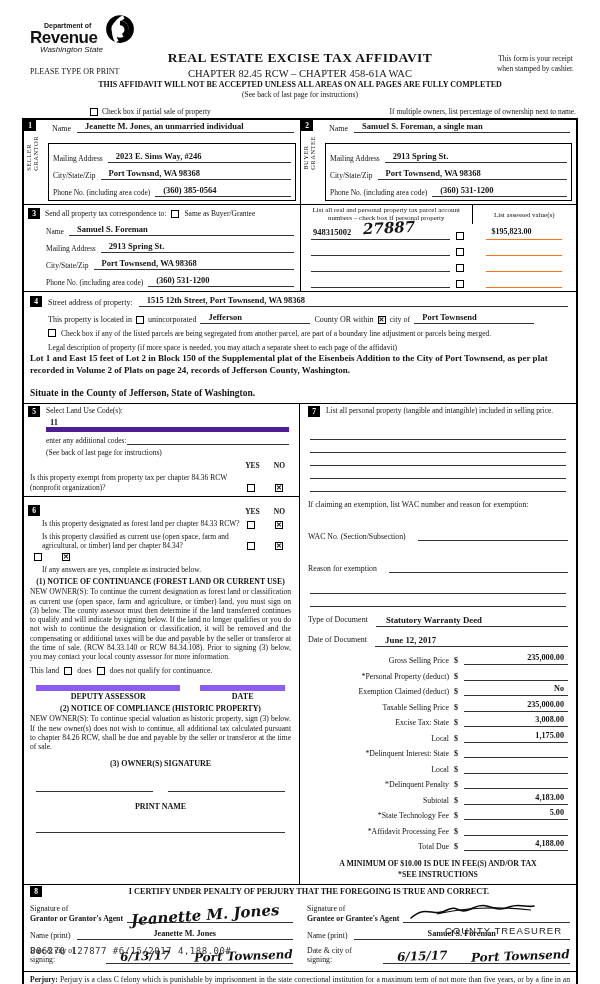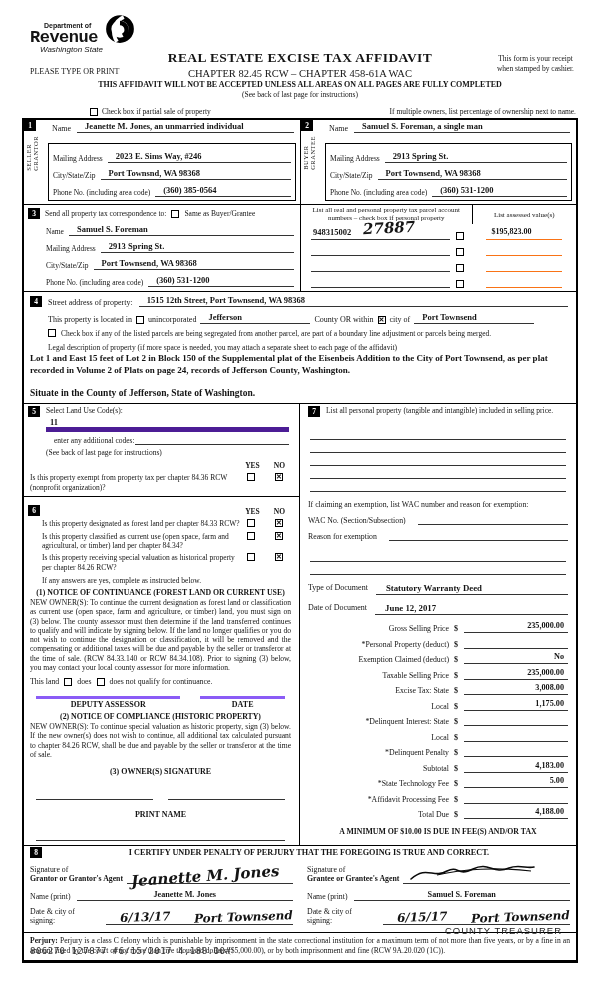--- a/index.html
+++ b/index.html
@@ -13,7 +13,7 @@
   .logo-row { display:flex; align-items:flex-end; }
   .logo-txt { line-height:1; }
   .logo-dept { font-family:"Liberation Sans", sans-serif; font-size:7px; font-weight:bold; margin-left:14px; }
-  .logo-rev { font-family:Liberation Mono, monospace; font-size:17px; font-weight:bold; letter-spacing:-0.5px; }
+  .logo-rev { font-family:Liberation Sans, sans-serif; font-size:17px; font-weight:bold; letter-spacing:-0.5px; }
   .logo-state { font-family:"Liberation Sans", sans-serif; font-size:8px; font-style:italic; margin-left:10px; }
   .logo-mark { margin-left:2px; margin-bottom:6px; }
   .hdr-center { text-align:center; padding-top:40px; line-height:1.25; }

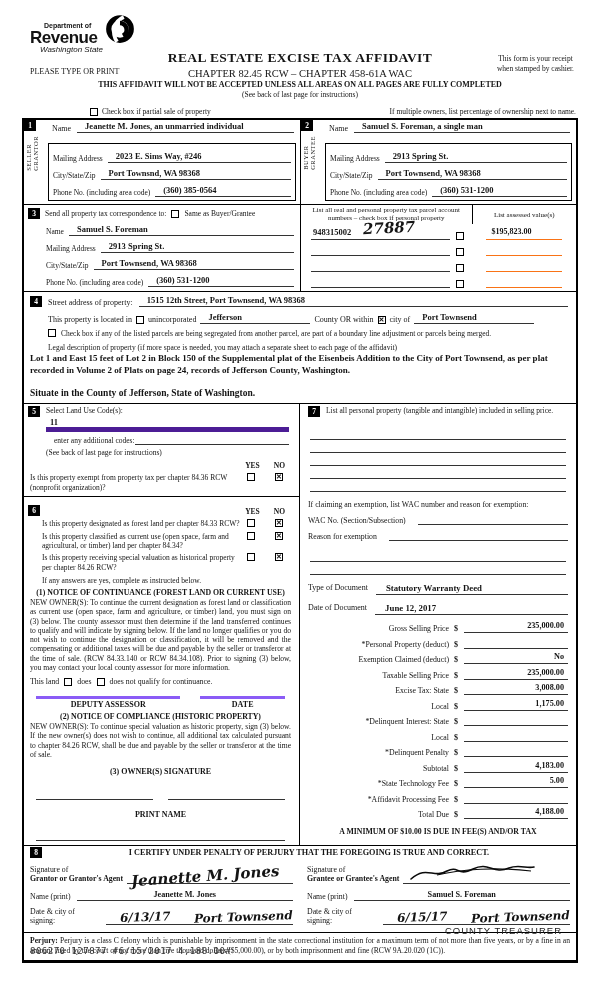--- a/index.html
+++ b/index.html
@@ -79,7 +79,7 @@
   .s5 { border-bottom:1.5px solid #000; padding:2px 6px 4px 4px; }
   .s5-t { display:flex; gap:6px; font-size:7.5px; }
   .s5-code { margin-left:18px; border-bottom:5px solid #4c1d95; font-weight:bold; font-size:8.5px; padding-left:4px; margin-right:4px; }
-  .s5-addl { display:flex; align-items:flex-end; font-size:7.5px; margin:3px 4px 0 26px; }
+  .s5-addl { display:flex; align-items:flex-end; font-size:7.5px; margin:3px 4px 0 18px; }
   .s5-addl .blank { flex:1; border-bottom:1px solid #333; height:10px; }
   .s5-seeback { font-size:7.5px; margin:3px 0 0 18px; }
   .yn-hdr { display:flex; justify-content:flex-end; gap:14px; font-size:7.5px; font-weight:bold; margin-top:4px; padding-right:8px; }

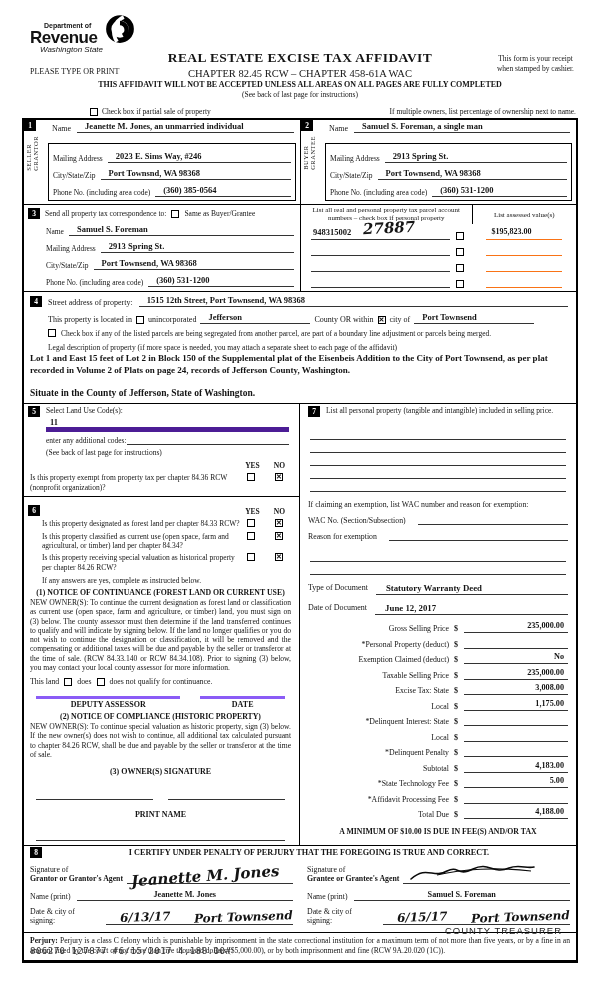--- a/index.html
+++ b/index.html
@@ -83,7 +83,7 @@
   .s5-addl .blank { flex:1; border-bottom:1px solid #333; height:10px; }
   .s5-seeback { font-size:7.5px; margin:3px 0 0 18px; }
   .yn-hdr { display:flex; justify-content:flex-end; gap:14px; font-size:7.5px; font-weight:bold; margin-top:4px; padding-right:8px; }
-  .q-row { display:flex; align-items:flex-start; margin-top:3px; }
+  .q-row { display:flex; align-items:flex-end; margin-top:3px; }
   .q-txt { flex:1; font-size:7.5px; line-height:1.25; padding-left:2px; }
   .q-boxes { flex:0 0 52px; display:flex; justify-content:space-between; padding:0 10px 0 6px; }
 

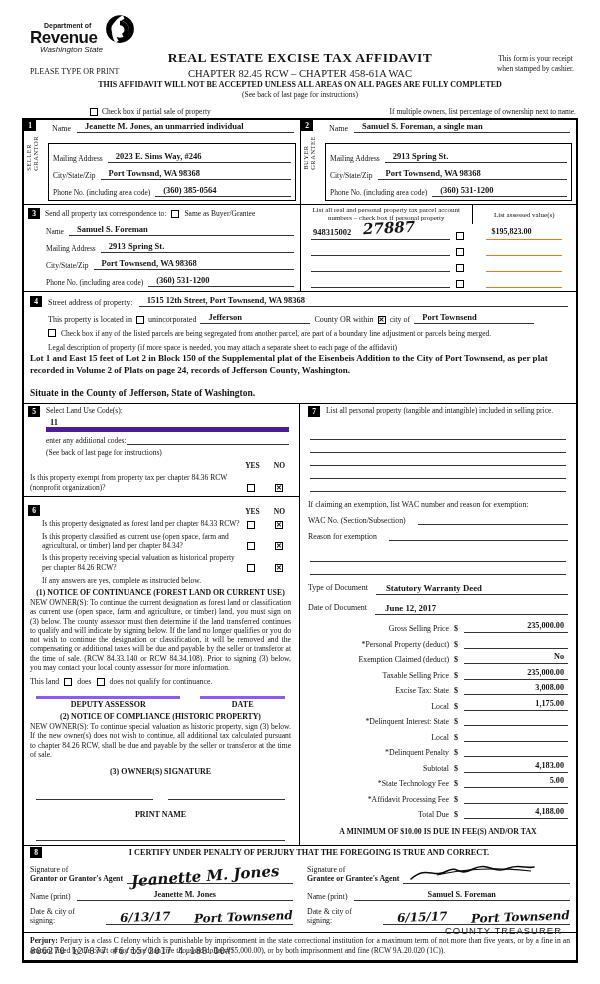--- a/index.html
+++ b/index.html
@@ -104,7 +104,7 @@
   .s7-t { display:flex; gap:6px; font-size:7.5px; line-height:1.3; }
   .blank-line { border-bottom:1px solid #333; height:13px; margin:0 2px; }
   .exm-h { font-size:7.8px; margin-top:8px; }
-  .exm-row { display:flex; align-items:flex-end; gap:12px; font-size:7.8px; margin-top:6px; }
+  .exm-row { display:flex; align-items:flex-end; gap:12px; font-size:7.8px; margin-top:22px; }
   .exm-row .blank { flex:1; border-bottom:1px solid #333; height:10px; }
   .doc-row { display:flex; align-items:flex-start; gap:8px; font-size:8px; margin-top:8px; }
   .doc-val { flex:1; border-bottom:1px solid #333; font-weight:bold; font-size:8.8px; padding:0 2px 1px 10px; }

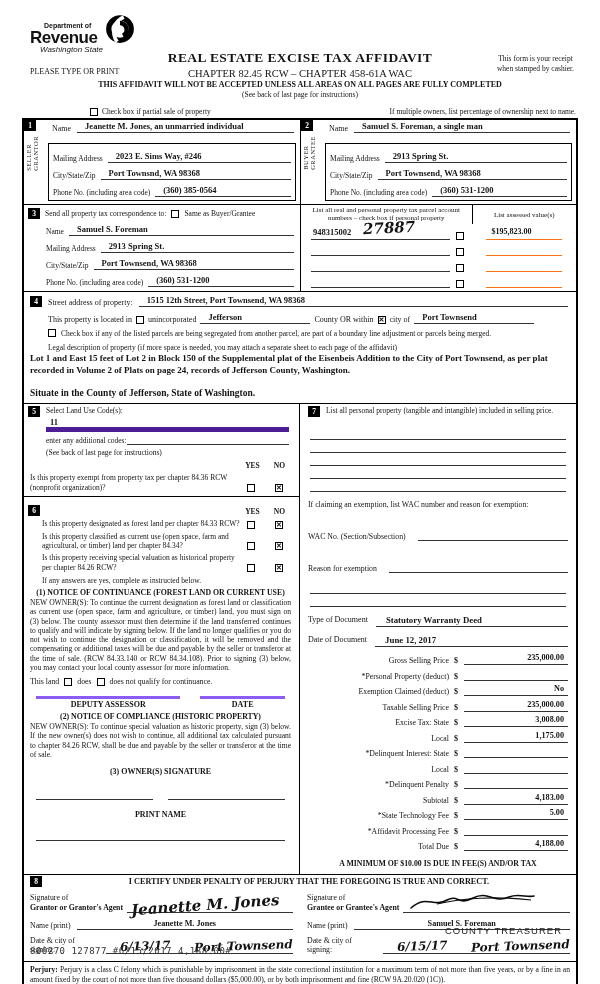--- a/index.html
+++ b/index.html
@@ -386,7 +386,6 @@
             </span>
           </div>
           <div class="q-row">
-            <span class="q-txt">Is this property receiving special valuation as historical property per chapter 84.26 RCW?</span>
             <span class="q-boxes">
               <span class="cb"></span>
               <span class="cb"><span>✕</span></span>

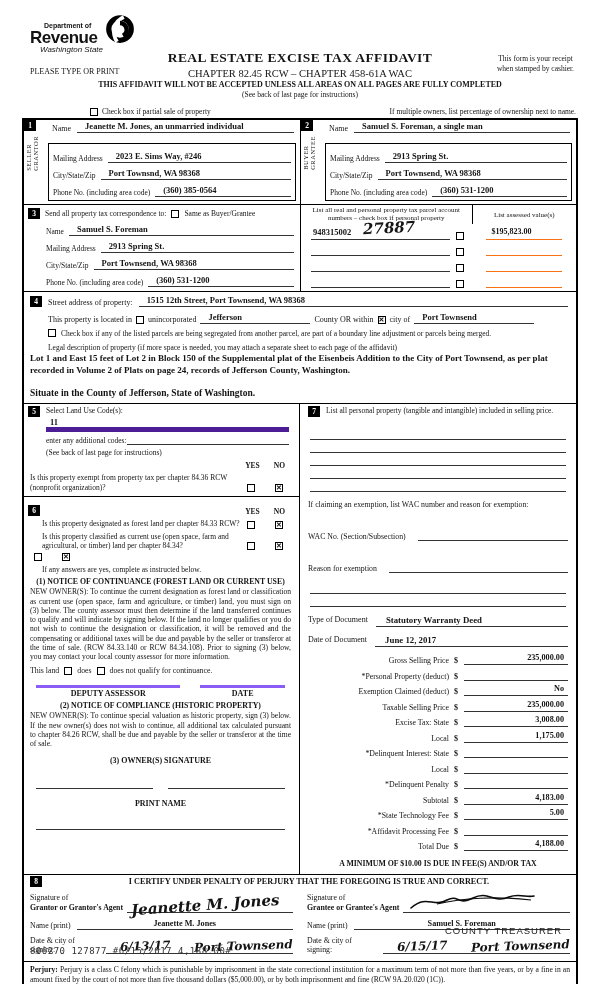--- a/index.html
+++ b/index.html
@@ -94,7 +94,7 @@
   .notice-b { font-size:7.6px; text-align:justify; line-height:1.22; margin-top:1px; padding:0 2px; }
   .land-line { display:flex; align-items:center; gap:5px; font-size:7.8px; margin-top:5px; padding-left:2px; }
   .da-row { display:flex; justify-content:space-between; margin:10px 8px 0 8px; }
-  .da-seg { border-top:3px solid #8b5cf6; text-align:center; font-size:8px; font-weight:bold; padding-top:1px; }
+  .da-seg { border-top:6px solid #8b5cf6; text-align:center; font-size:8px; font-weight:bold; padding-top:1px; }
   .da-1 { width:58%; } .da-2 { width:34%; }
   .sig3-row { display:flex; justify-content:space-between; margin:12px 8px 0 8px; }
   .sig3-seg { border-bottom:1px solid #333; width:47%; height:12px; }

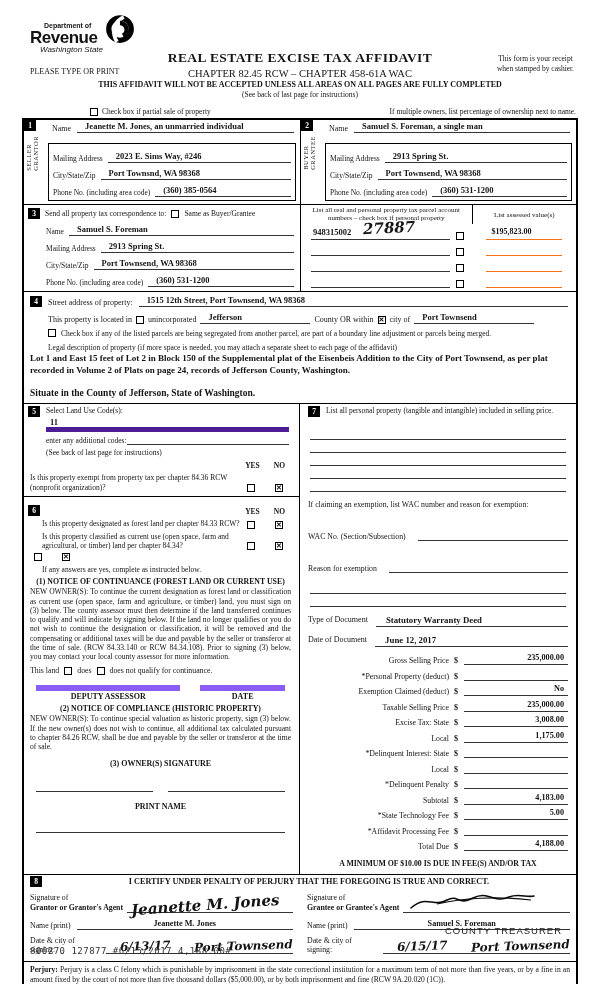--- a/index.html
+++ b/index.html
@@ -519,6 +519,7 @@
         </div>
         <div class="fin-min">
           <div>A MINIMUM OF $10.00 IS DUE IN FEE(S) AND/OR TAX</div>
+          <div>*SEE INSTRUCTIONS</div>
         </div>
       </div>
     </div>

